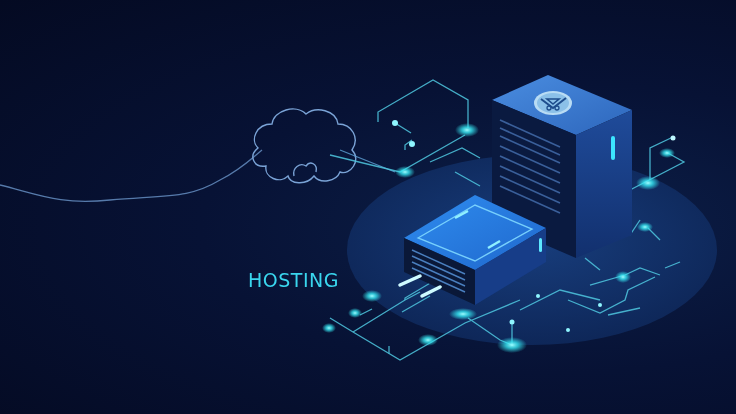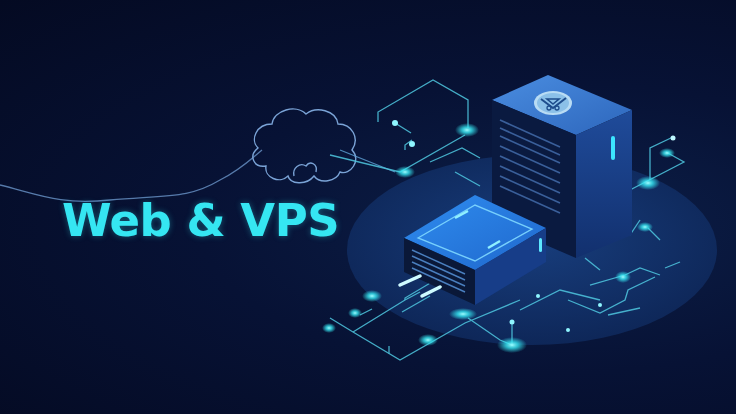--- a/index.html
+++ b/index.html
@@ -180,7 +180,6 @@
     </g>
   </svg>
 
-  <div class="title">Web &amp; VPS</div>
 </div>
 
 </body></html>

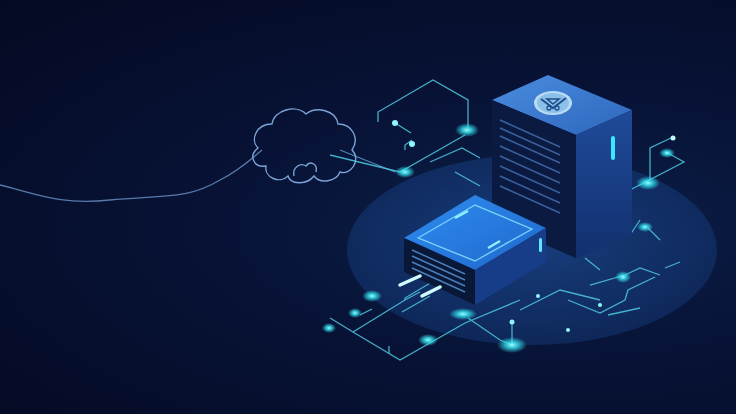--- a/index.html
+++ b/index.html
@@ -180,6 +180,7 @@
     </g>
   </svg>
 
+  <div class="subtitle">HOSTING</div>
 </div>
 
 </body></html>

